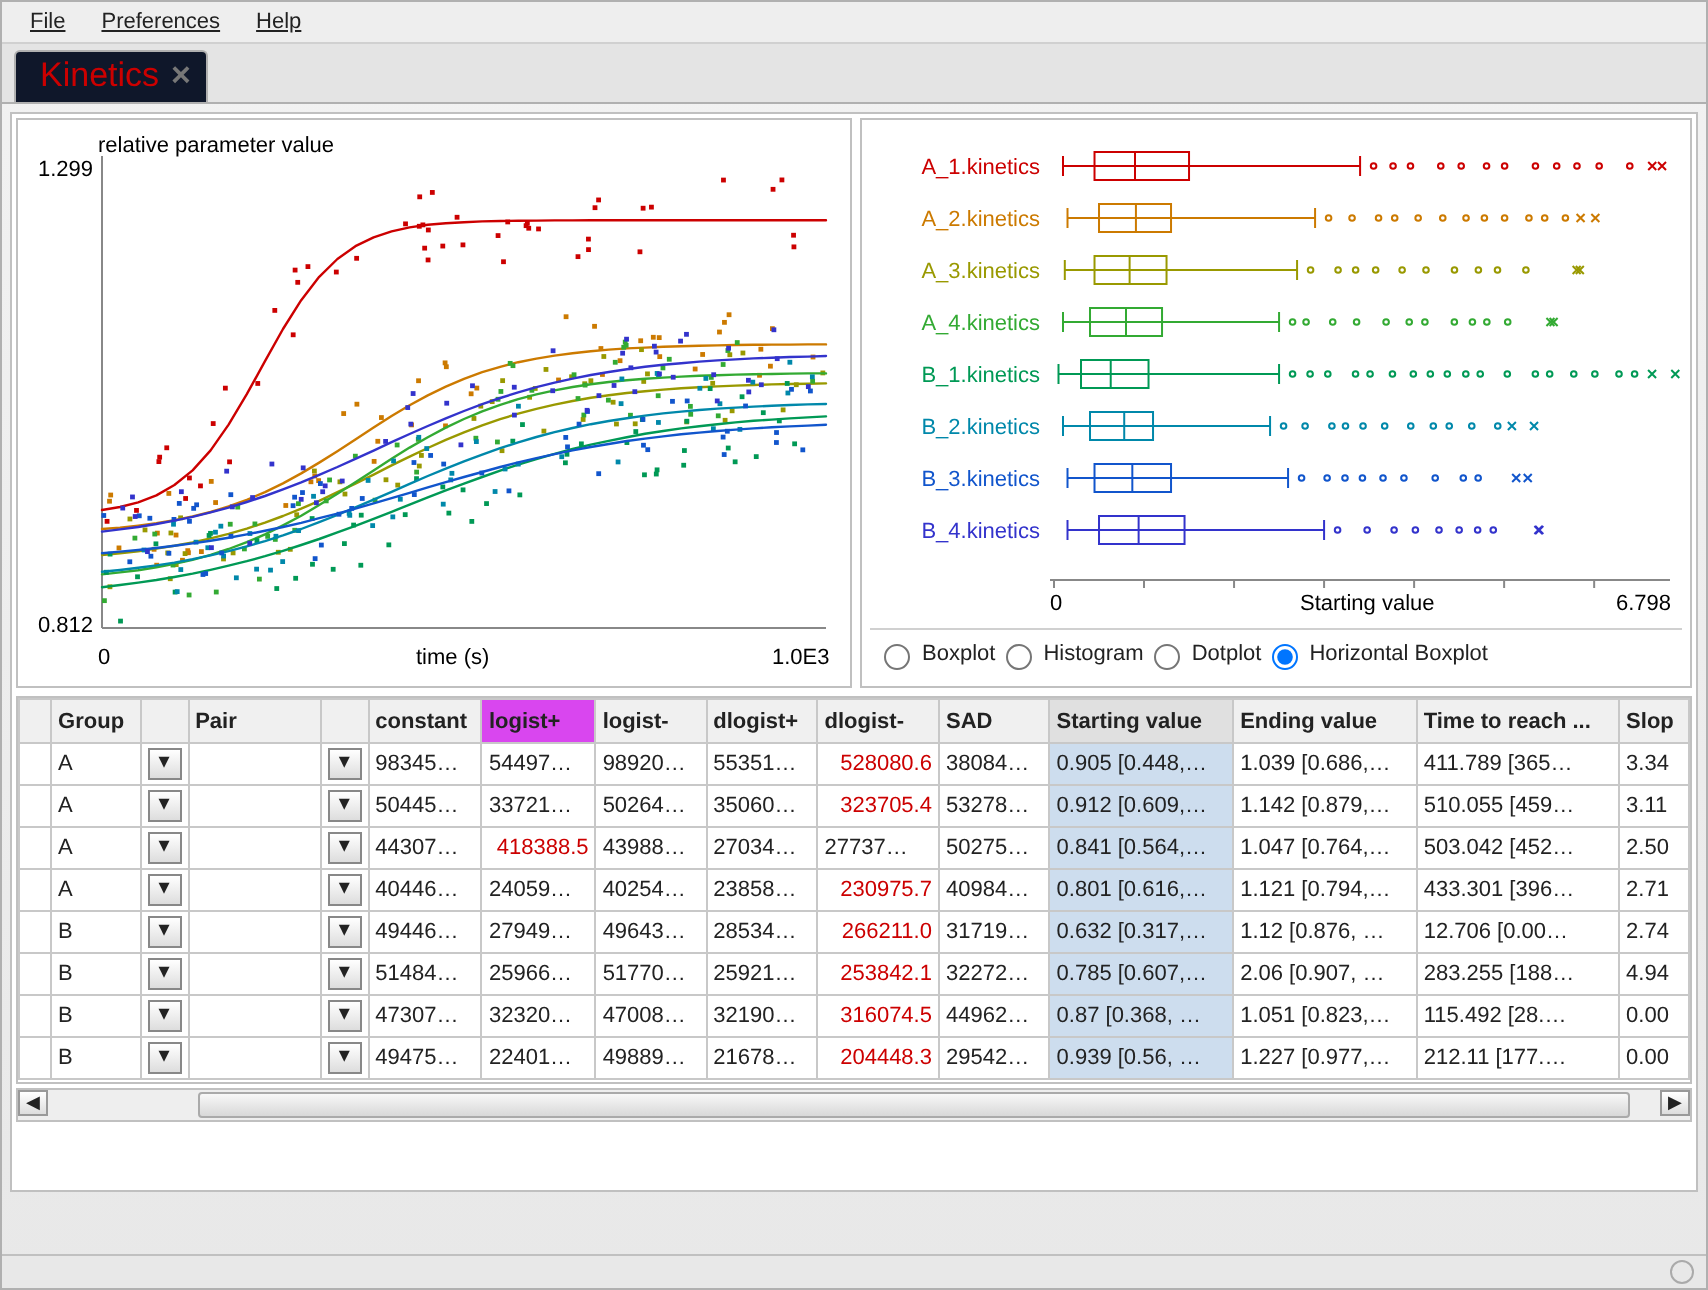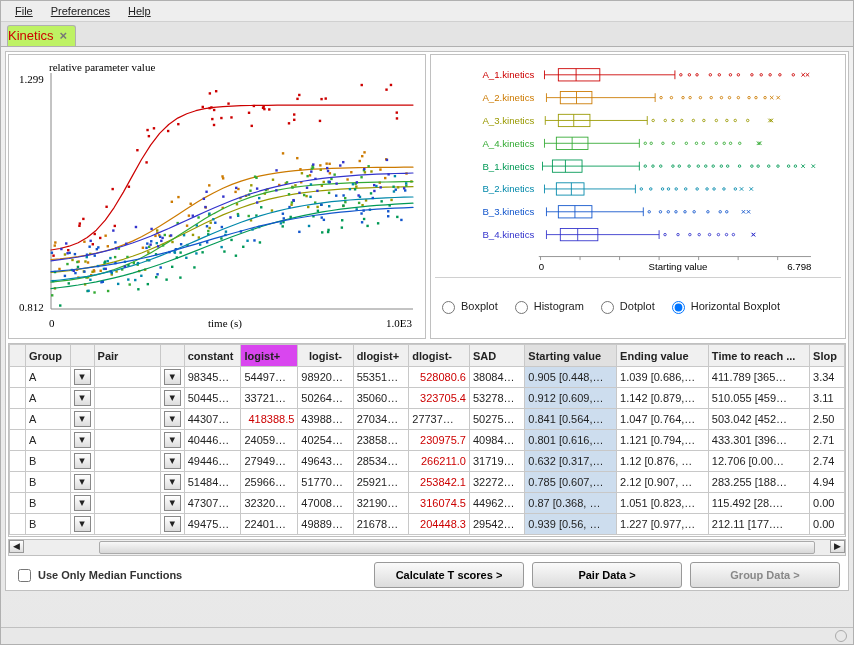--- a/index.html
+++ b/index.html
@@ -35,13 +35,13 @@
     border-bottom: 1px solid #b0b0b0;
   }
   .tab {
-    background: #bef264;
+    background: #0f172a;
     border: 1px solid #b0b0b0;
     border-bottom: none;
     border-radius: 3px 3px 0 0;
-    padding: 2px 8px 3px 0;
+    padding: 2px 8px 3px 12px;
     margin-top: 3px;
-    font-size: 13px;
+    font-size: 17px;
     color: #c00;
     display: flex; gap: 6px; align-items: center;
   }

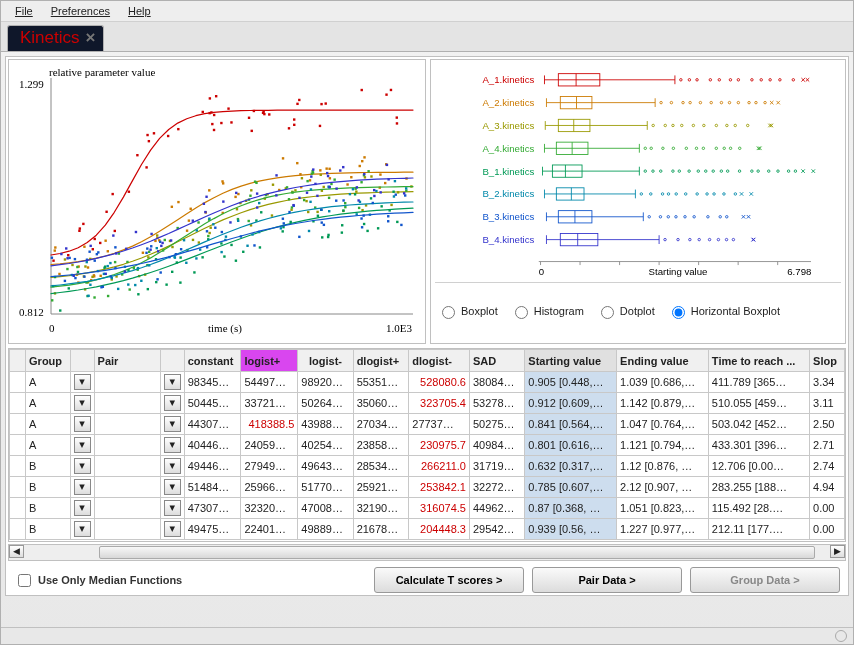--- a/index.html
+++ b/index.html
@@ -56,7 +56,7 @@
   }
   .chartrow { display:flex; height: 285px; }
   .chartbox { border:1px solid #c0c0c0; padding:4px; position:relative; box-sizing:border-box; }
-  .chartbox.left { width: 470px; margin-right:4px;font-family:Liberation Serif, serif; }
+  .chartbox.left { width: 470px; margin-right:4px; }
   .chartbox.right { flex:1; display:flex; flex-direction:column; }
   svg { display:block; }
   .radiorow { display:flex; gap:12px; padding:20px 2px; border-top:1px solid #d0d0d0; margin-top:2px; align-items:center;}

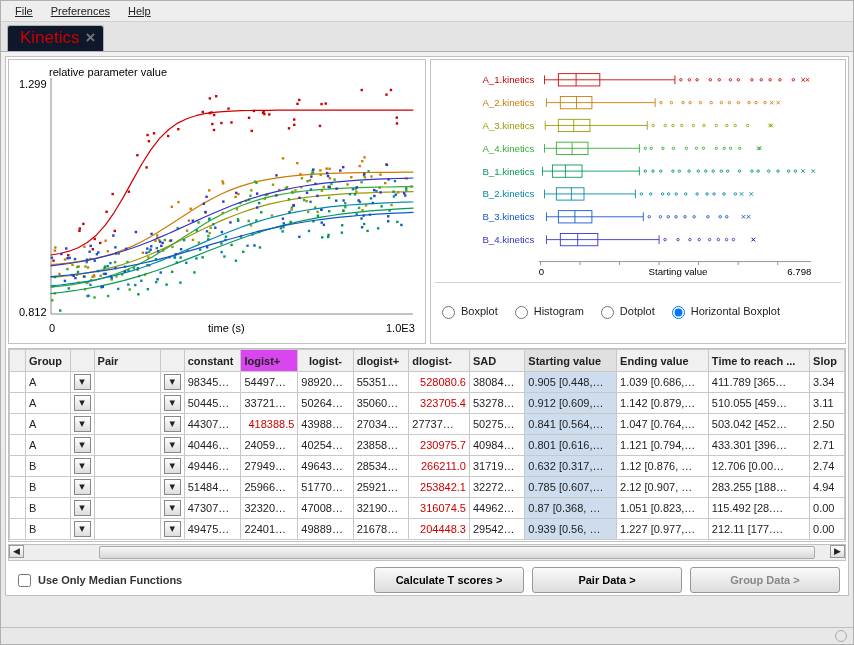--- a/index.html
+++ b/index.html
@@ -59,7 +59,7 @@
   .chartbox.left { width: 470px; margin-right:4px; }
   .chartbox.right { flex:1; display:flex; flex-direction:column; }
   svg { display:block; }
-  .radiorow { display:flex; gap:12px; padding:20px 2px; border-top:1px solid #d0d0d0; margin-top:2px; align-items:center;}
+  .radiorow { display:flex; gap:0; padding:4px 2px; border-top:1px solid #d0d0d0; margin-top:2px; align-items:center;}
   .radiorow label { display:flex; gap:3px; align-items:center;}
   .tablewrap { border:1px solid #c0c0c0; margin-top:4px; height: 192px; overflow:hidden; background:#fff;}
   table { border-collapse: collapse; width:100%;padding-left:40px; }

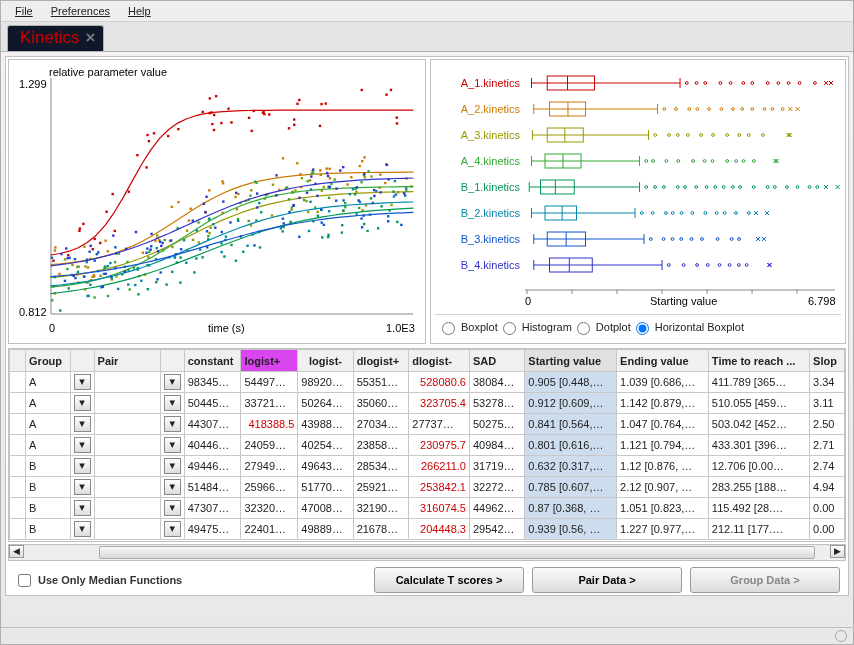--- a/index.html
+++ b/index.html
@@ -743,7 +743,7 @@
               <th style="width: 14px;"></th>
               <th style="width: 52px;">constant</th>
               <th style="width: 52px; background: #d946ef;">logist+</th>
-              <th style="width: 52px; text-align: center;">logist-</th>
+              <th style="width: 52px;">logist-</th>
               <th style="width: 52px; margin-top: 46px;">dlogist+</th>
               <th style="width: 58px;">dlogist-</th>
               <th style="width: 52px;">SAD</th>

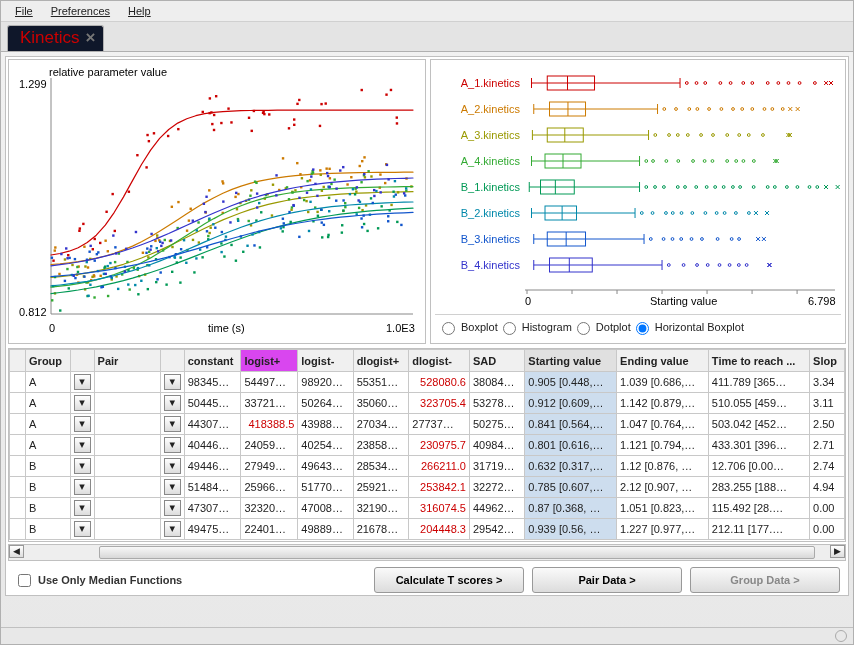--- a/index.html
+++ b/index.html
@@ -852,7 +852,7 @@
               <td class="red">253842.1</td>
               <td>32272…</td>
               <td class="hl">0.785 [0.607,…</td>
-              <td>2.12 [0.907, …</td>
+              <td>2.06 [0.907, …</td>
               <td>283.255 [188…</td>
               <td>4.94</td>
             </tr>

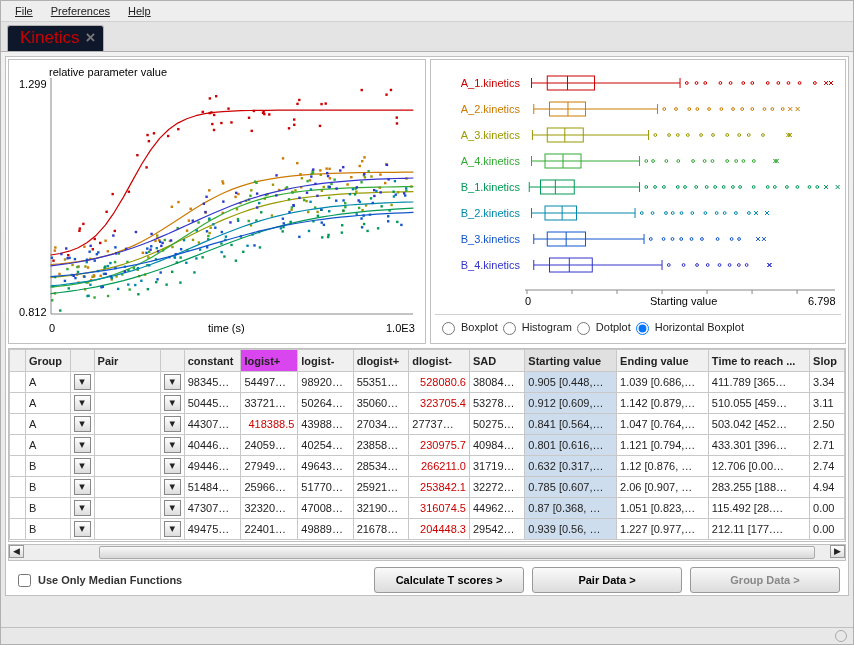--- a/index.html
+++ b/index.html
@@ -899,15 +899,6 @@
       <div class="btn right">▶</div>
     </div>
 
-    <div class="bottombar">
-      <label class="chk">
-        <input type="checkbox" style="">
-        <span>Use Only Median Functions</span>
-      </label>
-      <button>Calculate T scores &gt;</button>
-      <button>Pair Data &gt;</button>
-      <button disabled="">Group Data &gt;</button>
-    </div>
   </div>
 
   <div class="status">

